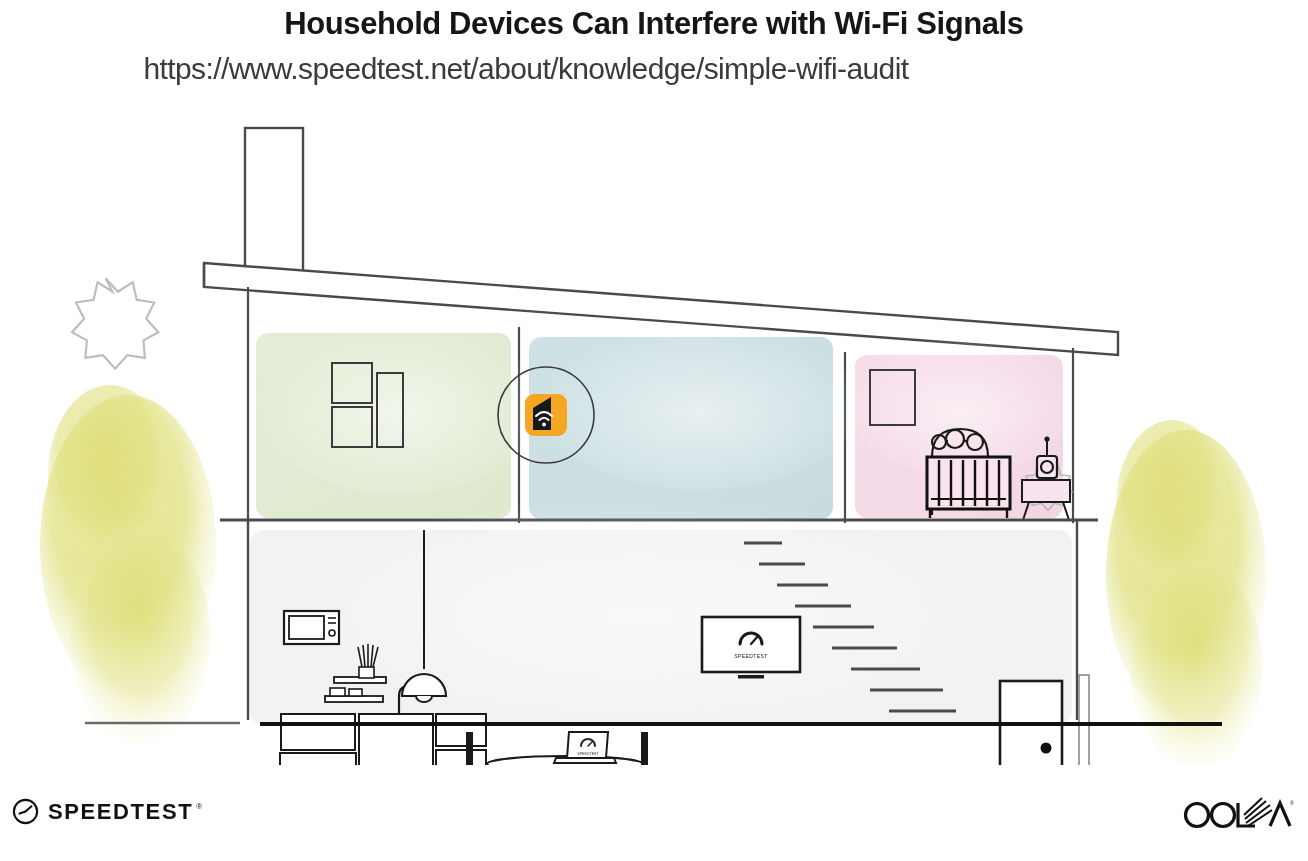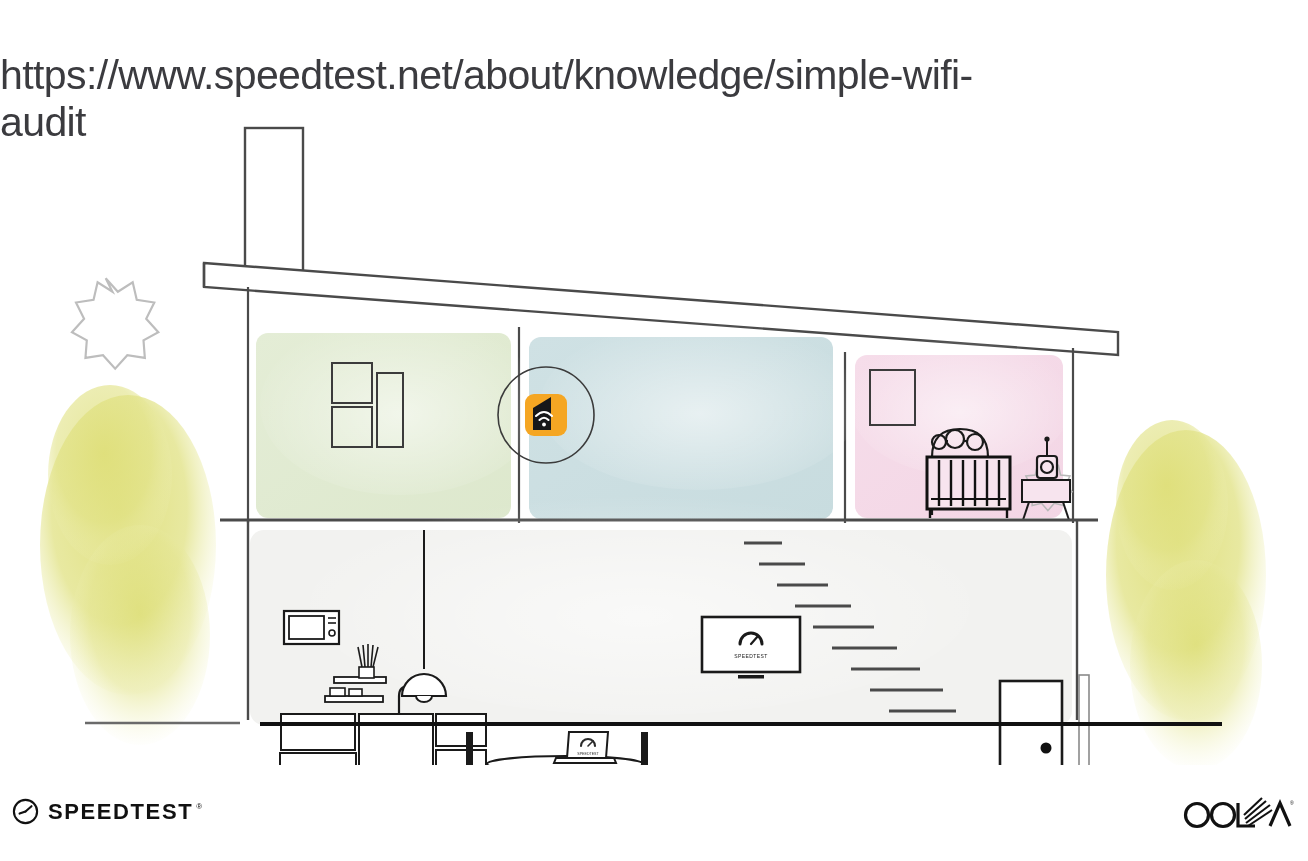--- a/index.html
+++ b/index.html
@@ -21,6 +21,7 @@
 
 <div class="stage">
 
+  <div id="title">Household Devices Can Interfere with Wi-Fi Signals</div>
   <div id="url">https://www.speedtest.net/about/knowledge/simple-wifi-audit</div>
 
   <div id="scene">

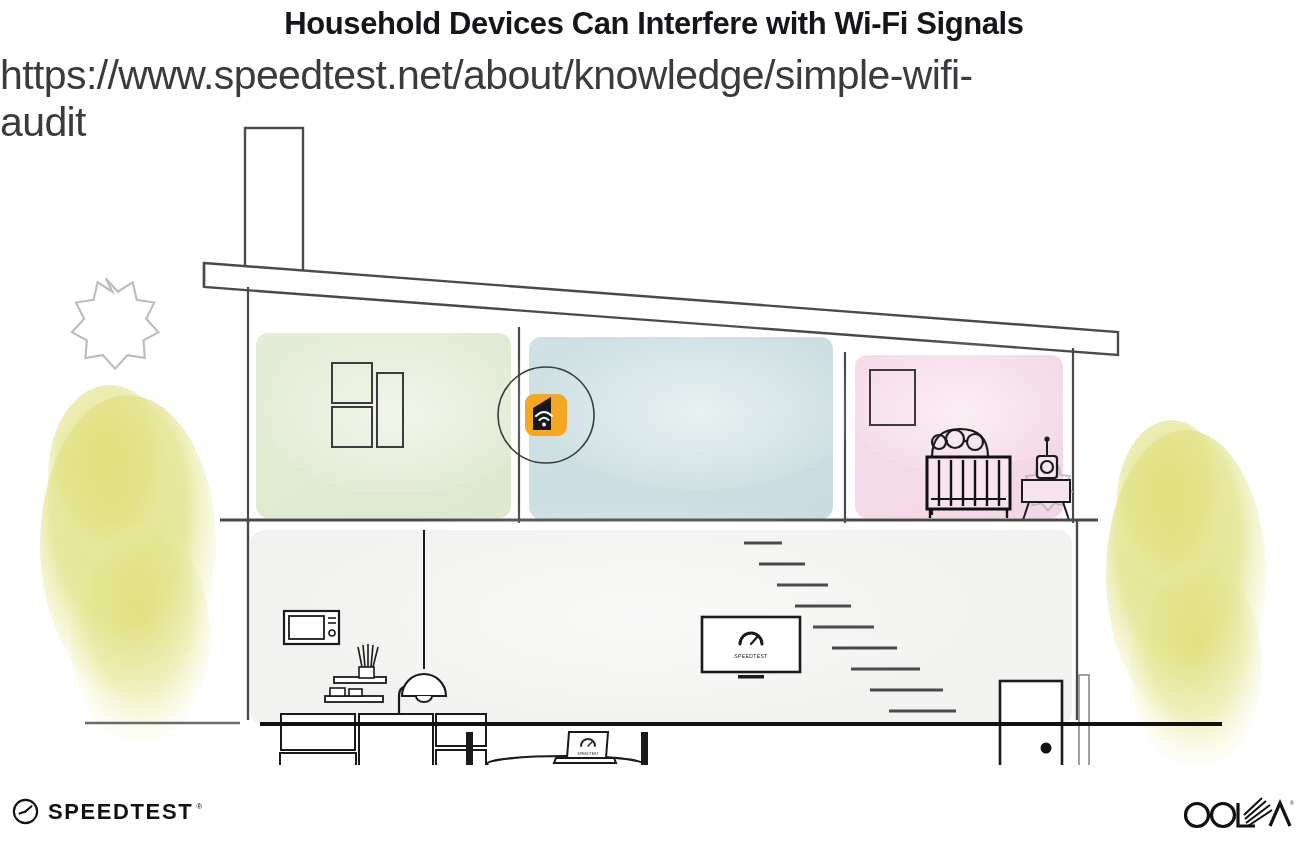--- a/index.html
+++ b/index.html
@@ -9,8 +9,8 @@
   #title{position:absolute;top:6px;left:0;width:1308px;text-align:center;
          font-weight:700;font-size:31px;letter-spacing:-0.4px;color:#16161a;
          font-family:"Liberation Sans",sans-serif;}
-  #url{position:absolute;top:52px;left:0;width:1052px;
-       font-size:41px;color:#3b3b3f;font-weight:400;letter-spacing:-0.6px;}
+  #url{position:absolute;top:52px;left:0;width:1052px;text-align:center;
+       font-size:30px;color:#3b3b3f;font-weight:400;letter-spacing:-0.6px;}
   #scene{position:absolute;left:0;top:105px;width:1308px;height:660px;}
   #footer{position:absolute;left:0;top:780px;width:1308px;height:80px;}
   .logo-text{font-weight:700;font-size:22px;letter-spacing:1.6px;}

